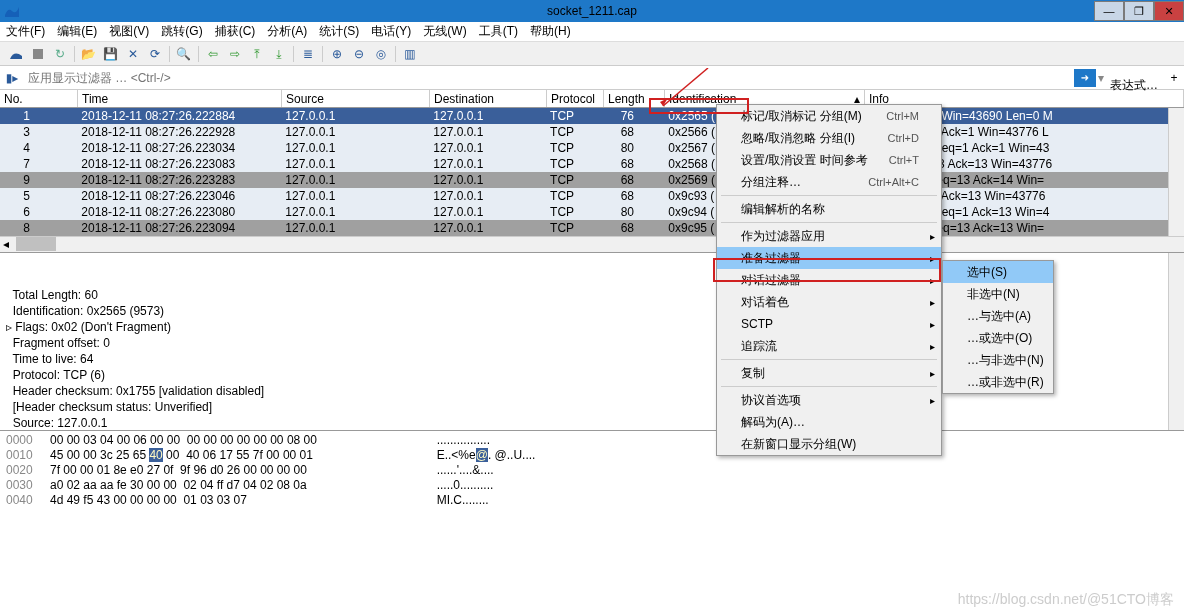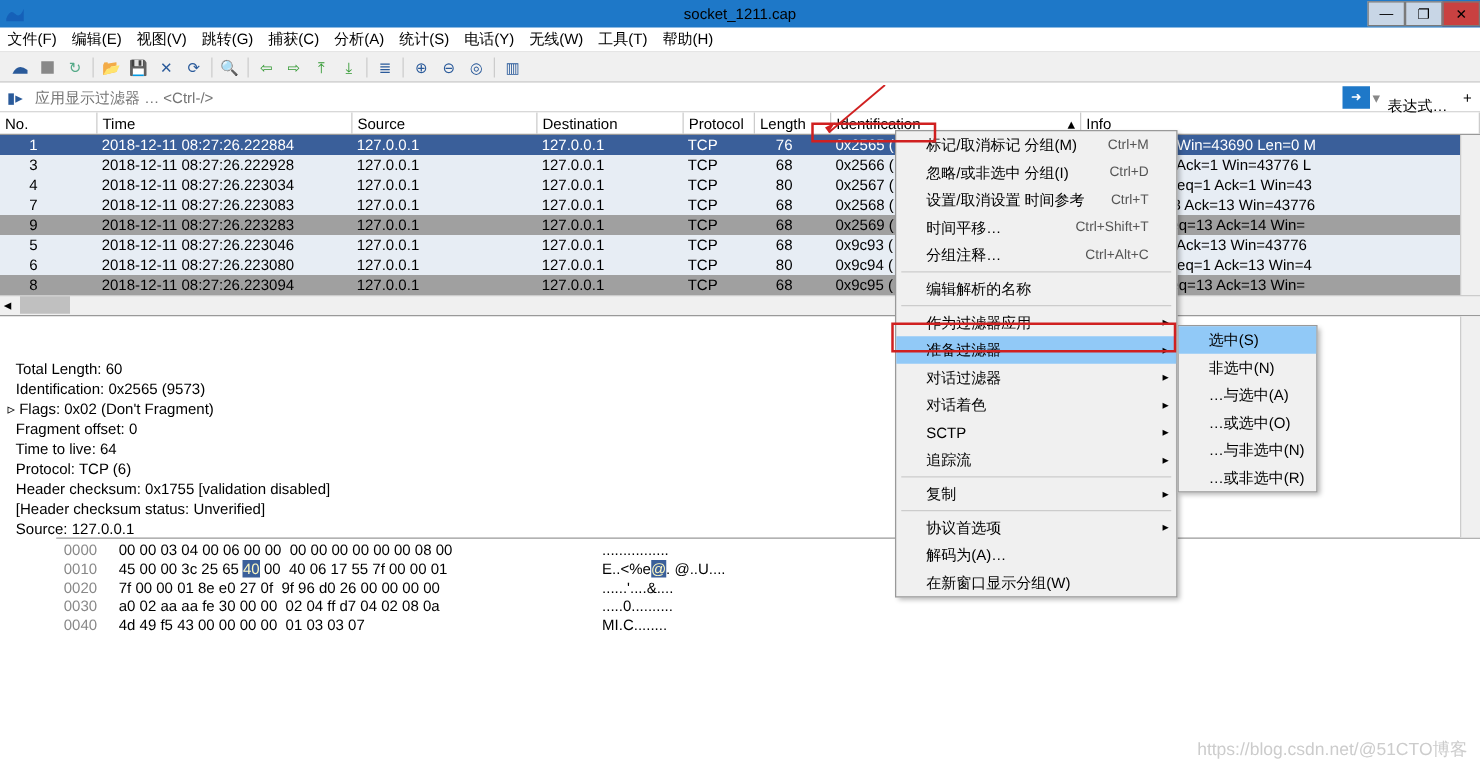--- a/index.html
+++ b/index.html
@@ -180,7 +180,7 @@
         <span class="sc">Ctrl+M</span>
       </div>
       <div class="mi">
-        <span>忽略/或非选中 分组(I)</span>
+        <span>忽略/取消忽略 分组(I)</span>
         <span class="sc">Ctrl+D</span>
       </div>
       <div class="mi">

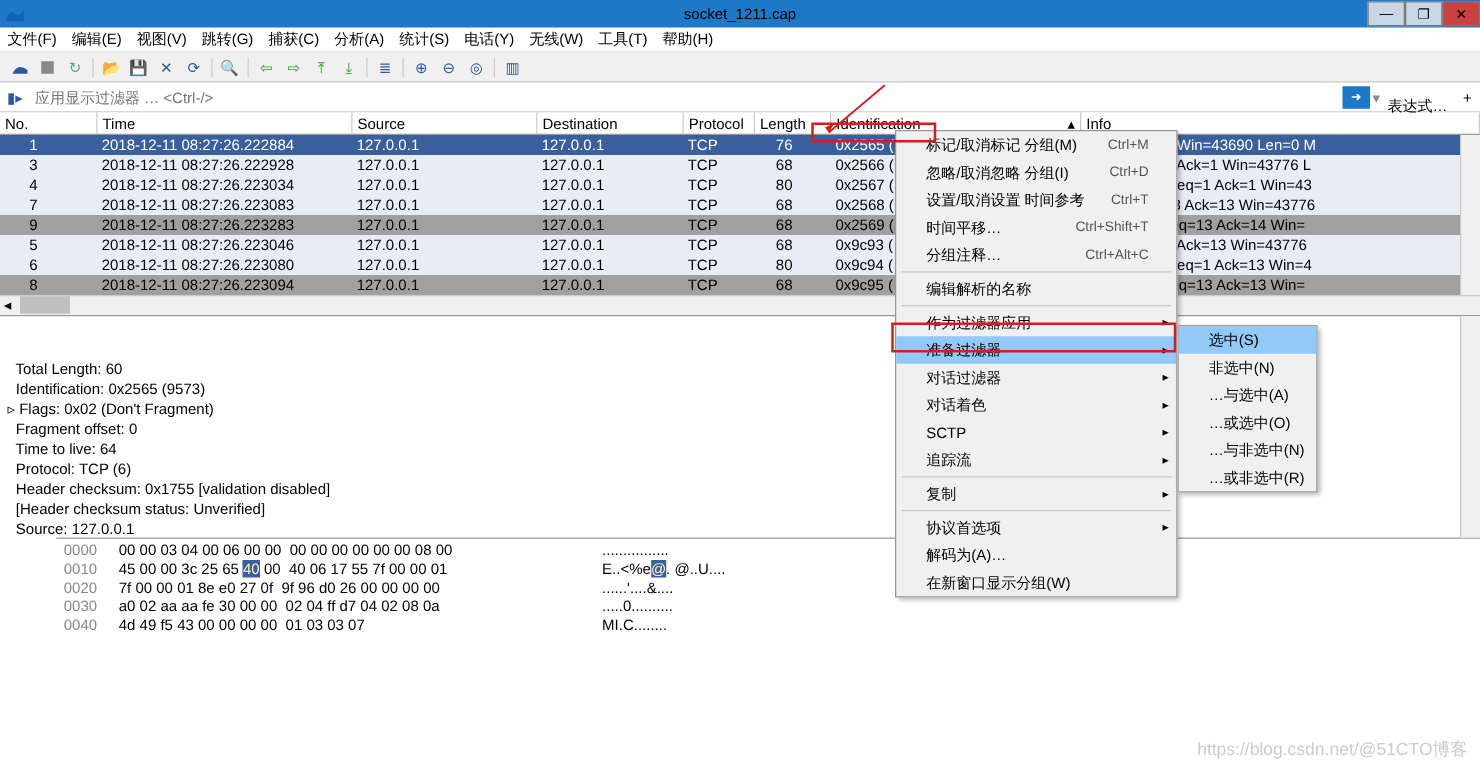--- a/index.html
+++ b/index.html
@@ -188,10 +188,6 @@
         <span class="sc">Ctrl+T</span>
       </div>
       <div class="mi">
-        <span>时间平移…</span>
-        <span class="sc">Ctrl+Shift+T</span>
-      </div>
-      <div class="mi">
         <span>分组注释…</span>
         <span class="sc">Ctrl+Alt+C</span>
       </div>

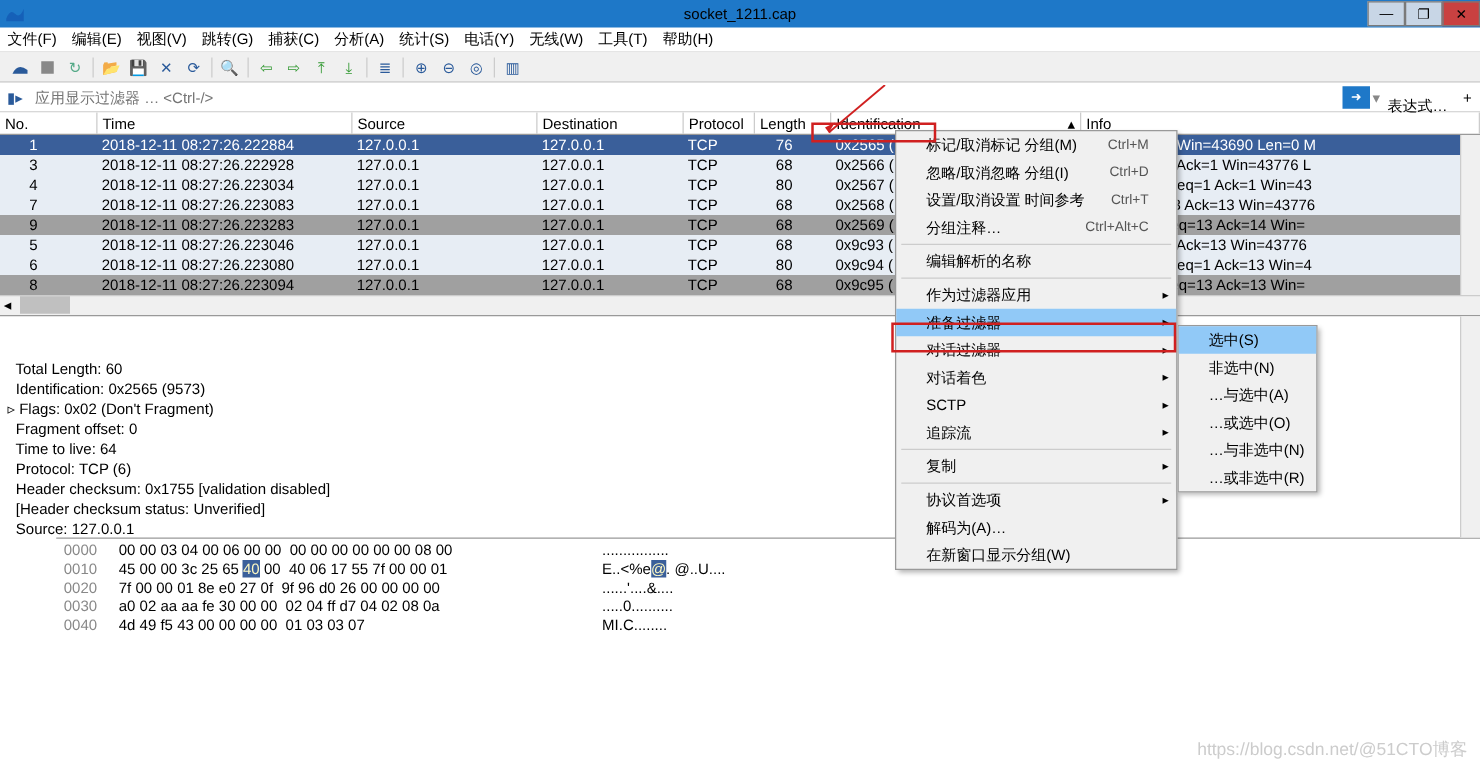--- a/index.html
+++ b/index.html
@@ -43,7 +43,7 @@
 .scroll-x .thumb { width: 40px; height: 14px; background: #c0c0c0; margin-left: 4px; }
 .details { font-family: Consolas, monospace; font-size: 12px; padding: 2px 6px; line-height: 16px; height: 178px; overflow: hidden; border-top: 1px solid #999; white-space: pre; position:relative; }
 .details .line { }
-.hex { font-family: Consolas, monospace; font-size: 12px; padding: 2px 6px; line-height: 15px; border-top: 1px solid #999; background: #fff; white-space: pre; margin-left: 45px; }
+.hex { font-family: Consolas, monospace; font-size: 12px; padding: 2px 6px; line-height: 15px; border-top: 1px solid #999; background: #fff; white-space: pre; }
 .hex .off { color: #888; display: inline-block; width: 44px; }
 .hex .bytes { display: inline-block; width: 380px; }
 .hex .ascii { display: inline-block; }

